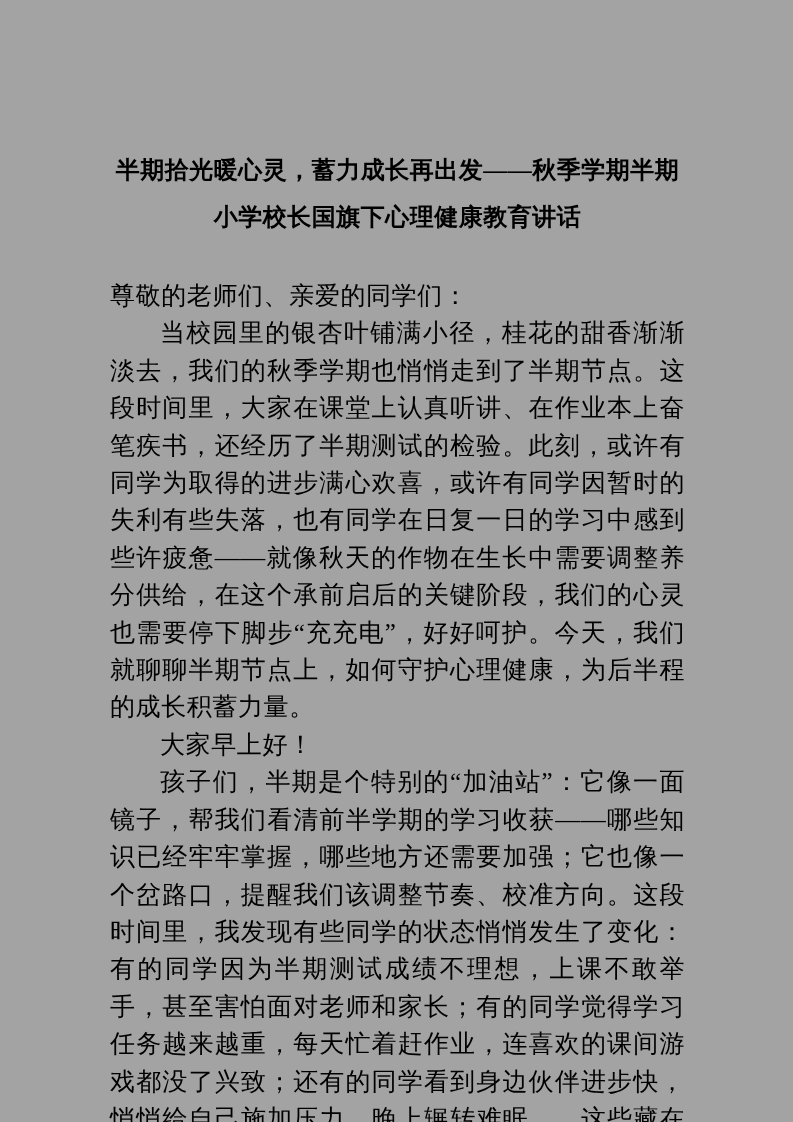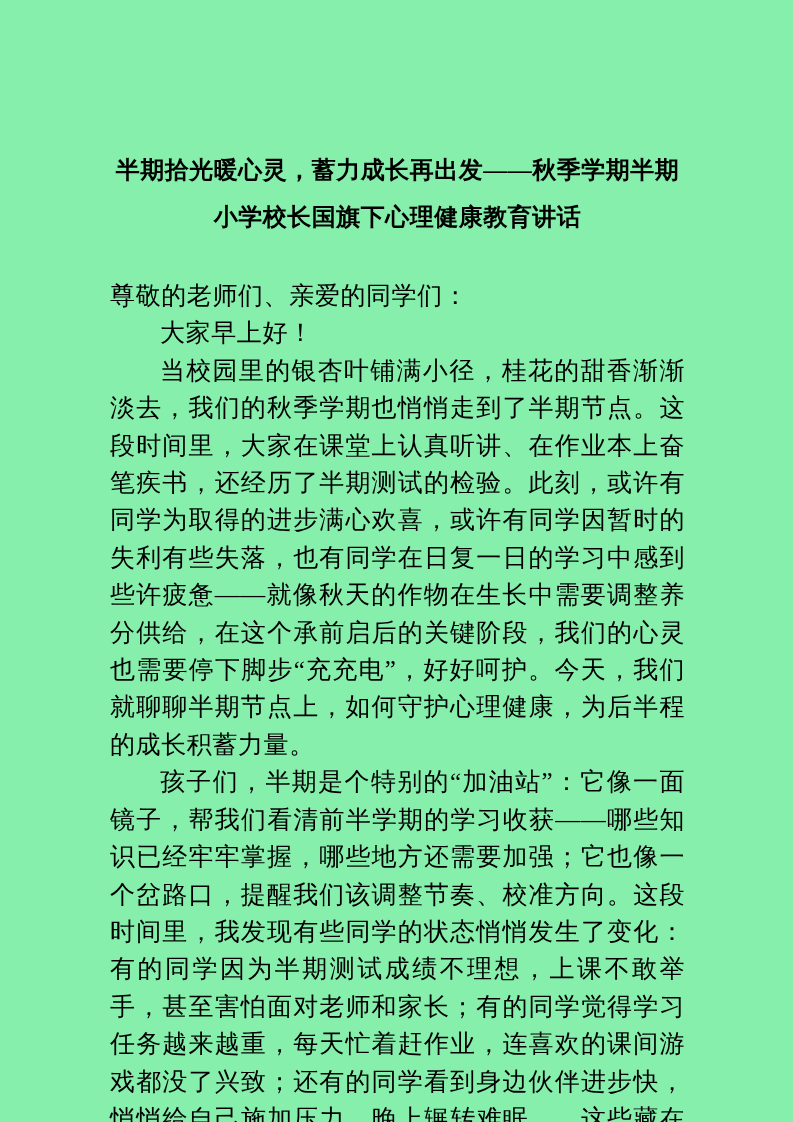--- a/index.html
+++ b/index.html
@@ -12,7 +12,7 @@
     width: 793px;
     height: 1122px;
     margin: 0 auto;
-    background: #86efac;
+    background: #a3a3a3;
     color: #000000;
     padding: 147px 108px 40px 110px;
     overflow: hidden;

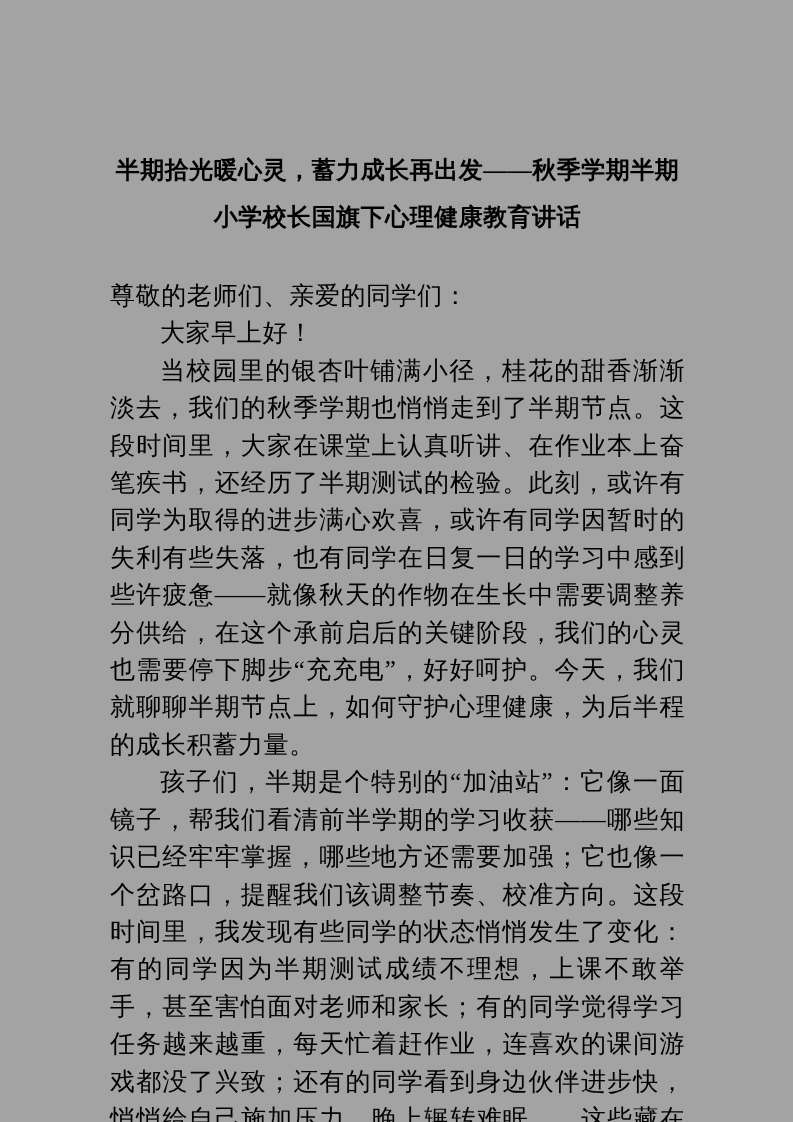--- a/index.html
+++ b/index.html
@@ -44,9 +44,9 @@
 
   <p class="para">尊敬的老师们、亲爱的同学们：</p>
 
+  <p class="para indent">当校园里的银杏叶铺满小径，桂花的甜香渐渐淡去，我们的秋季学期也悄悄走到了半期节点。这段时间里，大家在课堂上认真听讲、在作业本上奋笔疾书，还经历了半期测试的检验。此刻，或许有同学为取得的进步满心欢喜，或许有同学因暂时的失利有些失落，也有同学在日复一日的学习中感到些许疲惫——就像秋天的作物在生长中需要调整养分供给，在这个承前启后的关键阶段，我们的心灵也需要停下脚步“充充电”，好好呵护。今天，我们就聊聊半期节点上，如何守护心理健康，为后半程的成长积蓄力量。</p>
+
   <p class="para indent">大家早上好！</p>
-
-  <p class="para indent">当校园里的银杏叶铺满小径，桂花的甜香渐渐淡去，我们的秋季学期也悄悄走到了半期节点。这段时间里，大家在课堂上认真听讲、在作业本上奋笔疾书，还经历了半期测试的检验。此刻，或许有同学为取得的进步满心欢喜，或许有同学因暂时的失利有些失落，也有同学在日复一日的学习中感到些许疲惫——就像秋天的作物在生长中需要调整养分供给，在这个承前启后的关键阶段，我们的心灵也需要停下脚步“充充电”，好好呵护。今天，我们就聊聊半期节点上，如何守护心理健康，为后半程的成长积蓄力量。</p>
 
   <p class="para indent">孩子们，半期是个特别的“加油站”：它像一面镜子，帮我们看清前半学期的学习收获——哪些知识已经牢牢掌握，哪些地方还需要加强；它也像一个岔路口，提醒我们该调整节奏、校准方向。这段时间里，我发现有些同学的状态悄悄发生了变化：有的同学因为半期测试成绩不理想，上课不敢举手，甚至害怕面对老师和家长；有的同学觉得学习任务越来越重，每天忙着赶作业，连喜欢的课间游戏都没了兴致；还有的同学看到身边伙伴进步快，悄悄给自己施加压力，晚上辗转难眠……这些藏在心里的“小纠结”，其实是成长过程中的正常现象，只要</p>
 </div>

